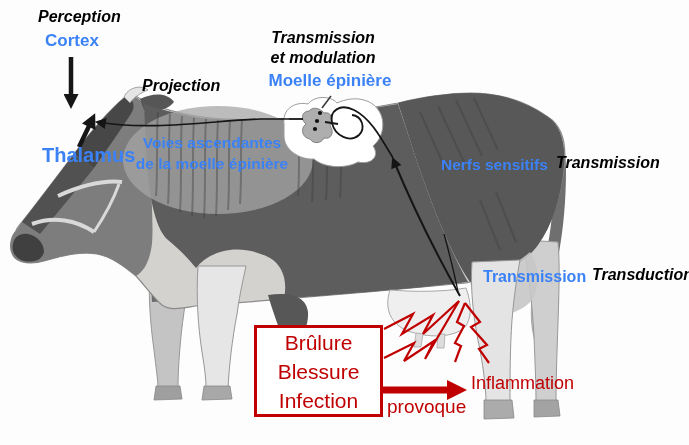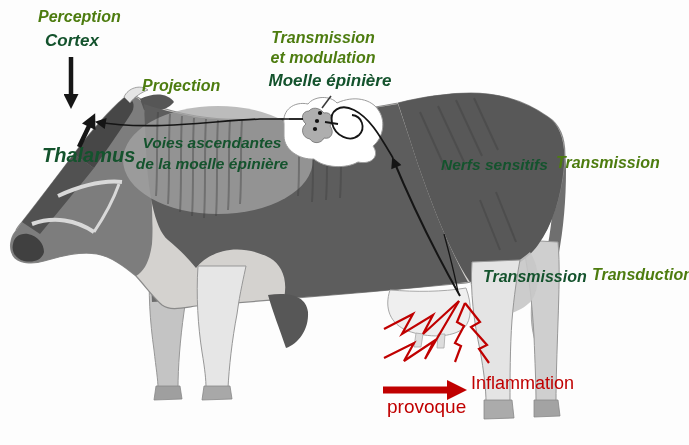--- a/index.html
+++ b/index.html
@@ -10,7 +10,7 @@
   }
   .lbl{position:absolute;white-space:pre-line;}
   .black{color:#14532d;font-weight:700;font-style:italic;}
-  .red-it{color:#4d7c0f;font-weight:700;font-style:italic;}
+  .red-it{color:#000000;font-weight:700;font-style:italic;}
   .red{color:#c00000;font-weight:400;}
   .ctr{text-align:center;}
   #perception{left:38px;top:8px;font-size:16px;}

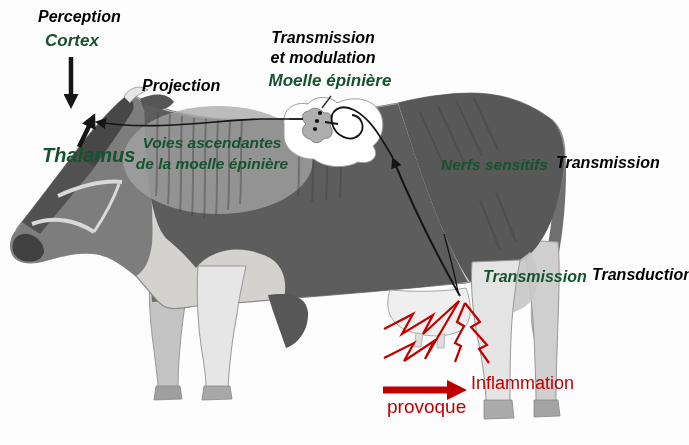--- a/index.html
+++ b/index.html
@@ -9,7 +9,7 @@
     font-family:"Liberation Sans",sans-serif;
   }
   .lbl{position:absolute;white-space:pre-line;}
-  .black{color:#14532d;font-weight:700;font-style:italic;}
+  .black{color:#3b82f6;font-weight:700;}
   .red-it{color:#000000;font-weight:700;font-style:italic;}
   .red{color:#c00000;font-weight:400;}
   .ctr{text-align:center;}

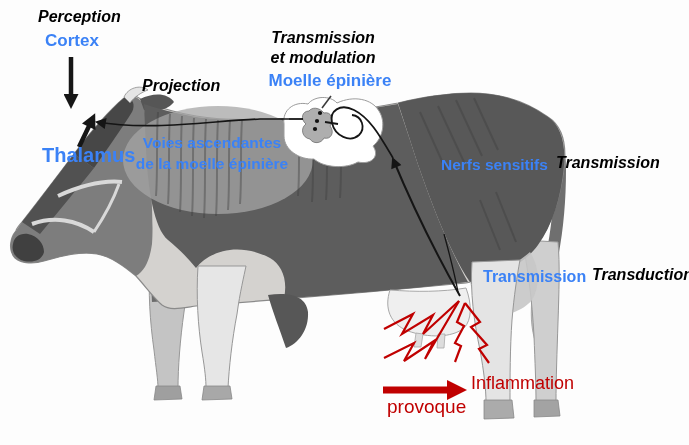--- a/index.html
+++ b/index.html
@@ -161,6 +161,11 @@
   <div class="lbl black" id="nocicepteurs">Transmission</div>
   <div class="lbl red-it" id="transduction">Transduction</div>
 
+  <div id="causes-box">
+    <span>Brûlure</span>
+    <span>Blessure</span>
+    <span>Infection</span>
+  </div>
 
   <div class="lbl red" id="provoque">provoque</div>
   <div class="lbl red" id="inflammation">Inflammation</div>

